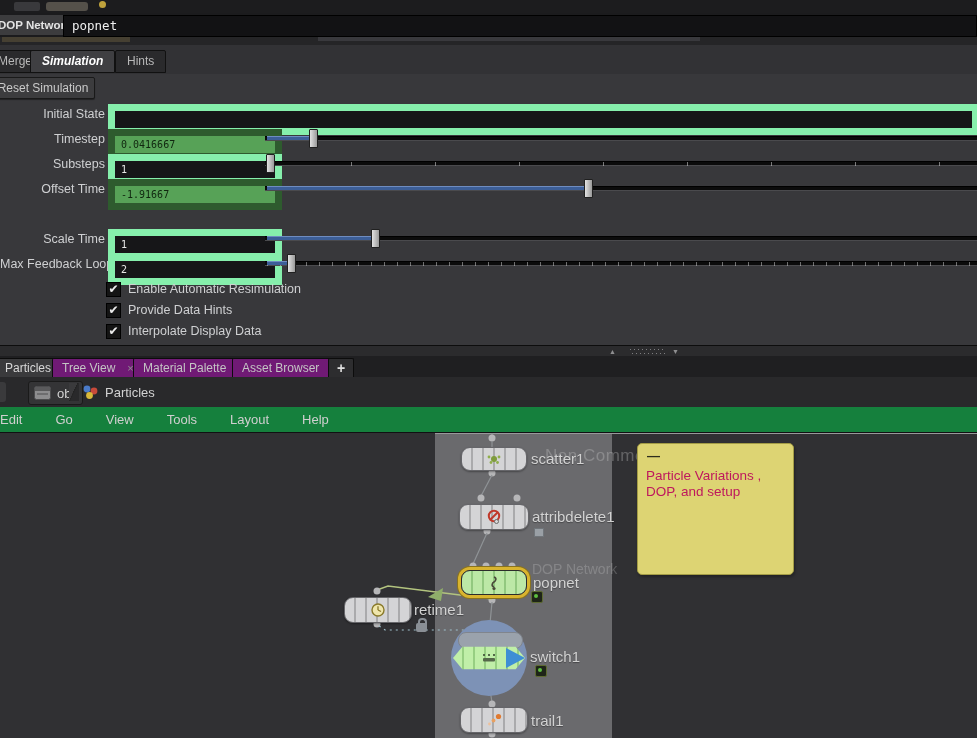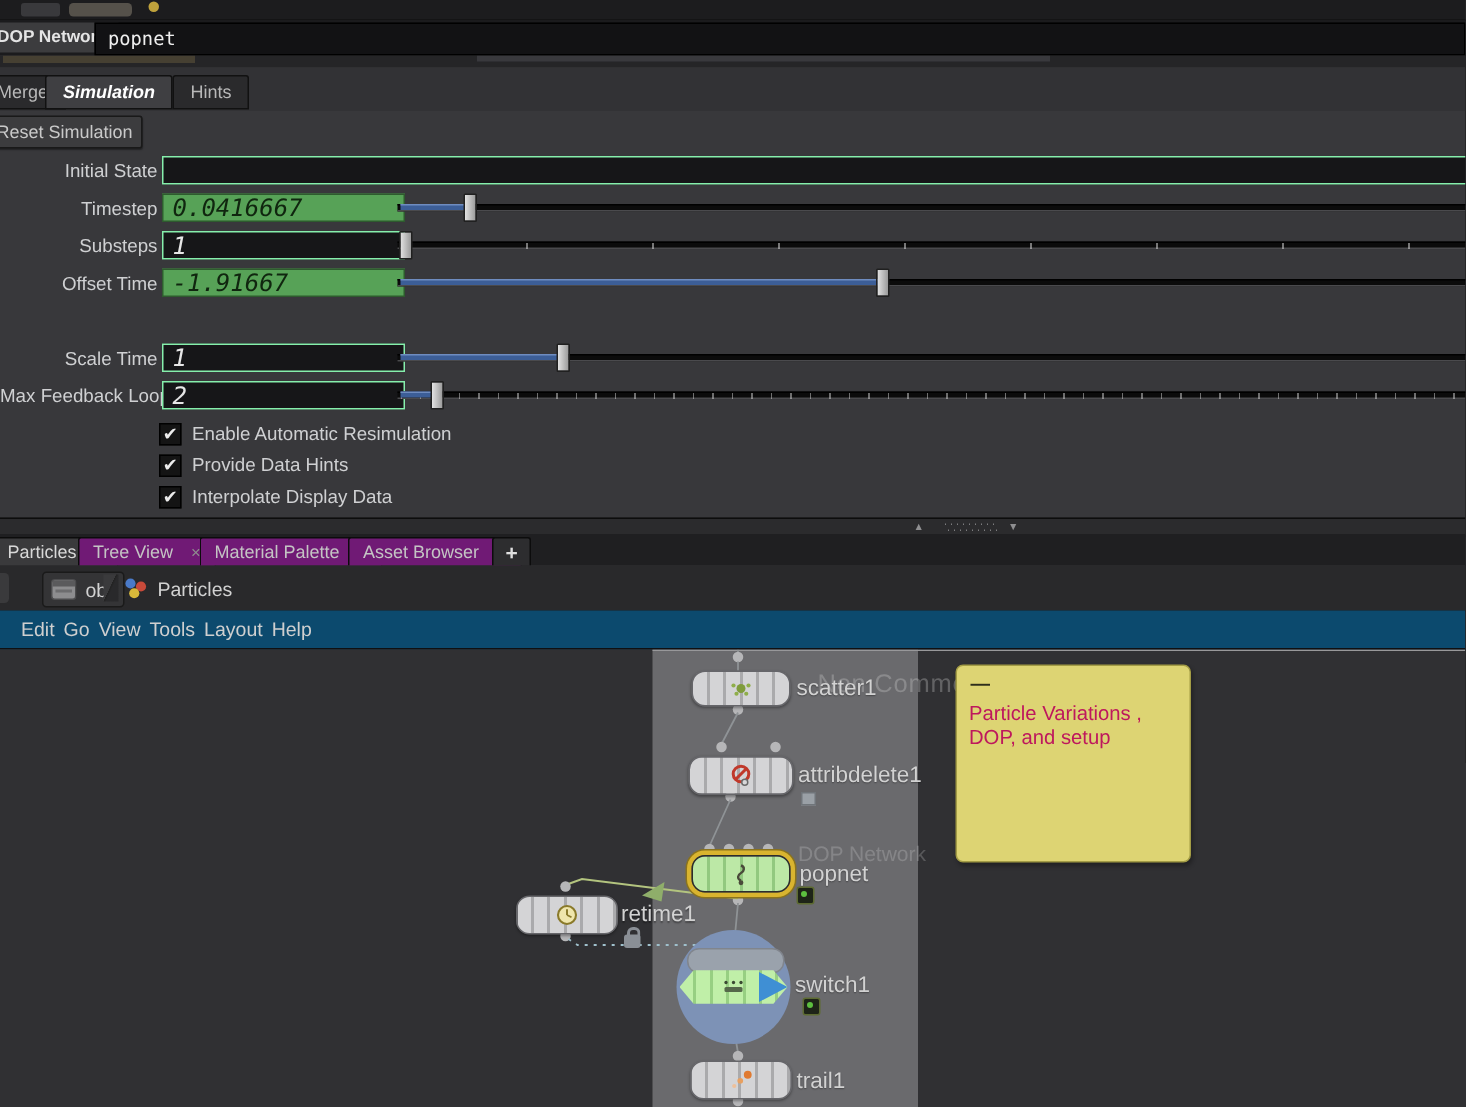--- a/index.html
+++ b/index.html
@@ -42,8 +42,8 @@
   .plabel{position:absolute;left:0;top:4px;width:105px;text-align:right;color:#cfd0d2;
     font-size:12.5px;white-space:nowrap;}
   .pfield{position:absolute;left:108px;top:1px;width:154px;height:17px;background:#161618;
-    border:1px solid #86efac;color:#e6e6e6;font-family:"DejaVu Sans Mono",monospace;
-    font-size:16px;line-height:17px;padding-left:6px;font-style:italic;}
+    border:7px solid #86efac;color:#e6e6e6;font-family:"DejaVu Sans Mono",monospace;
+    font-size:10px;line-height:17px;padding-left:6px;}
   .pfield.green{background:#57a257;color:#10260f;border-color:#2e5b2e;}
   .pfield.bold{font-weight:bold;color:#fff;}
   .pfield.wide{right:-2px;width:auto;}

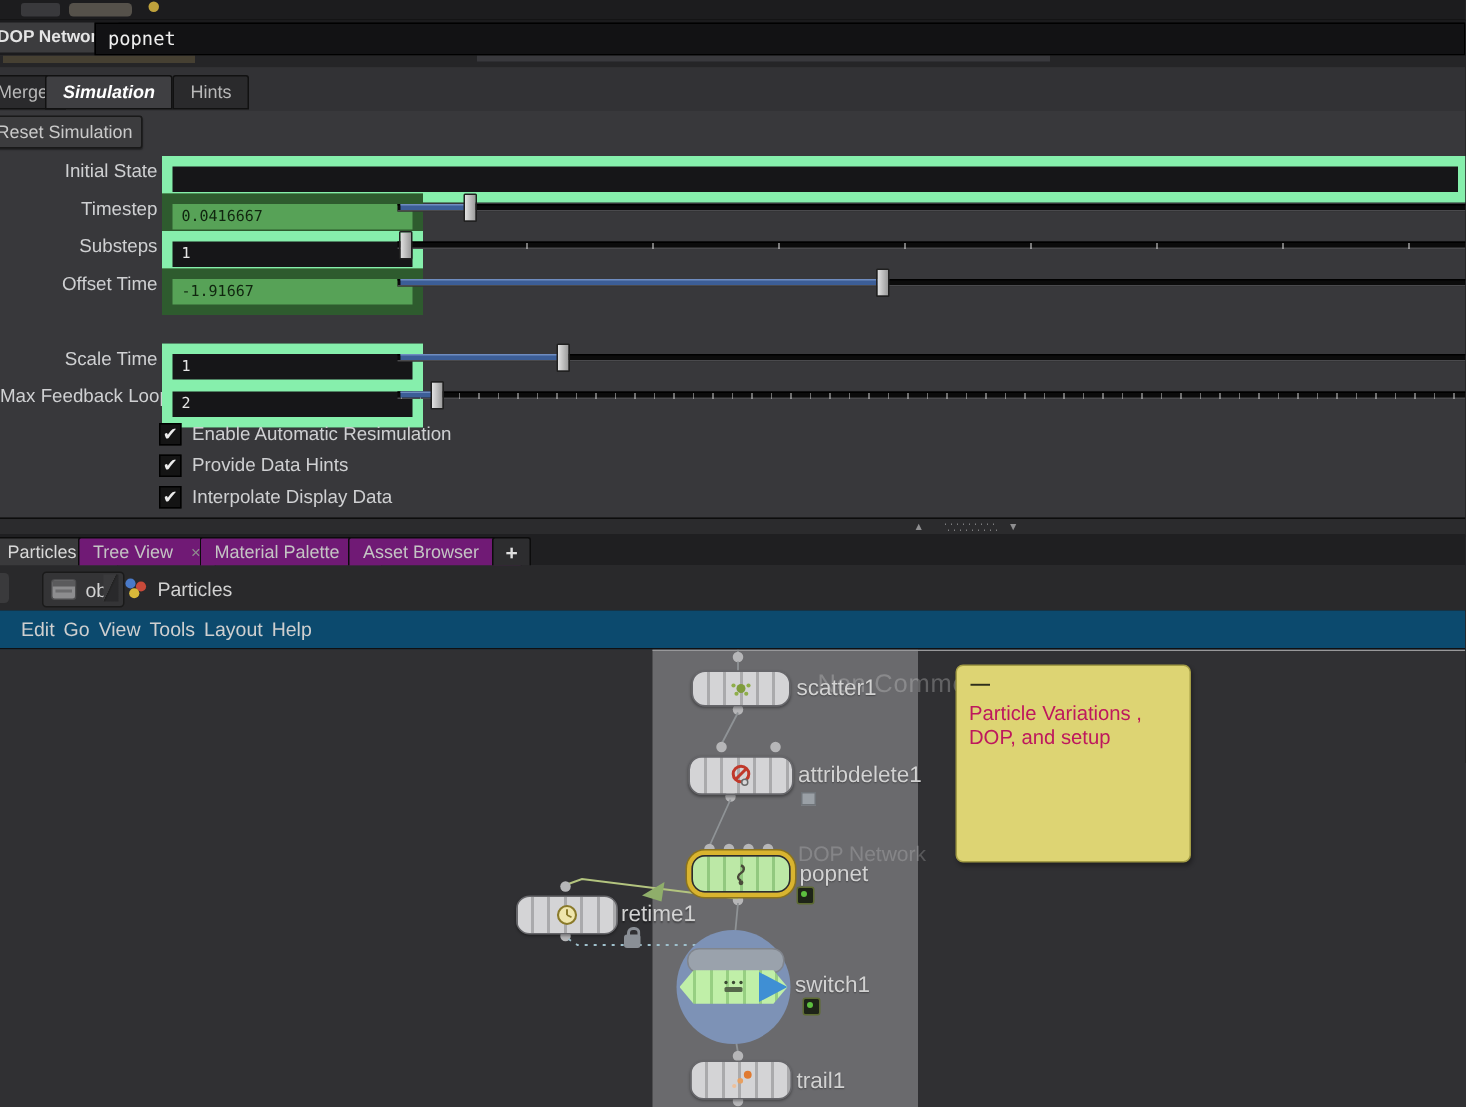--- a/index.html
+++ b/index.html
@@ -94,8 +94,8 @@
   .seg2{left:82px;}
 
   
-  .menubar{left:0;top:407px;width:977px;height:26px;background:#0c4a6e;
-    border-bottom:1px solid #101012;display:flex;align-items:center;gap:6px;padding-left:14px;
+  .menubar{left:0;top:407px;width:977px;height:26px;background:#15803d;
+    border-bottom:1px solid #101012;display:flex;align-items:center;gap:33px;
     box-sizing:border-box;}
   .menubar span{color:#cfcfcf;font-size:13px;}
 

